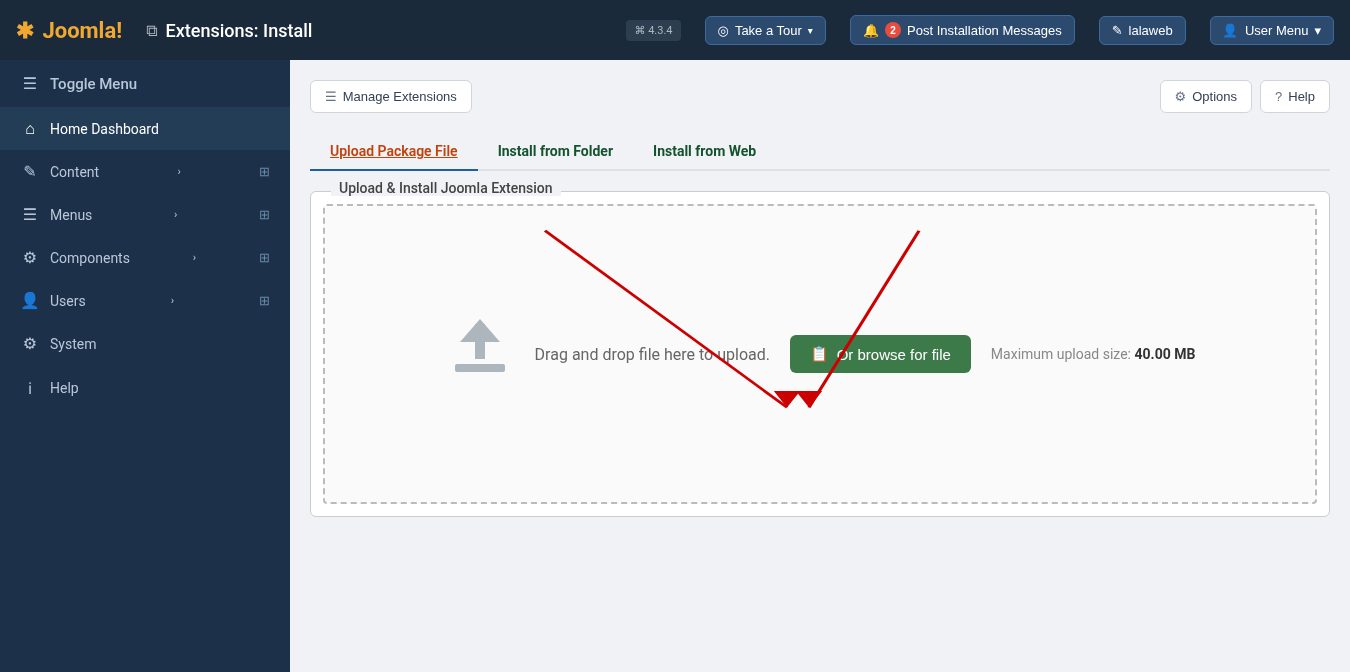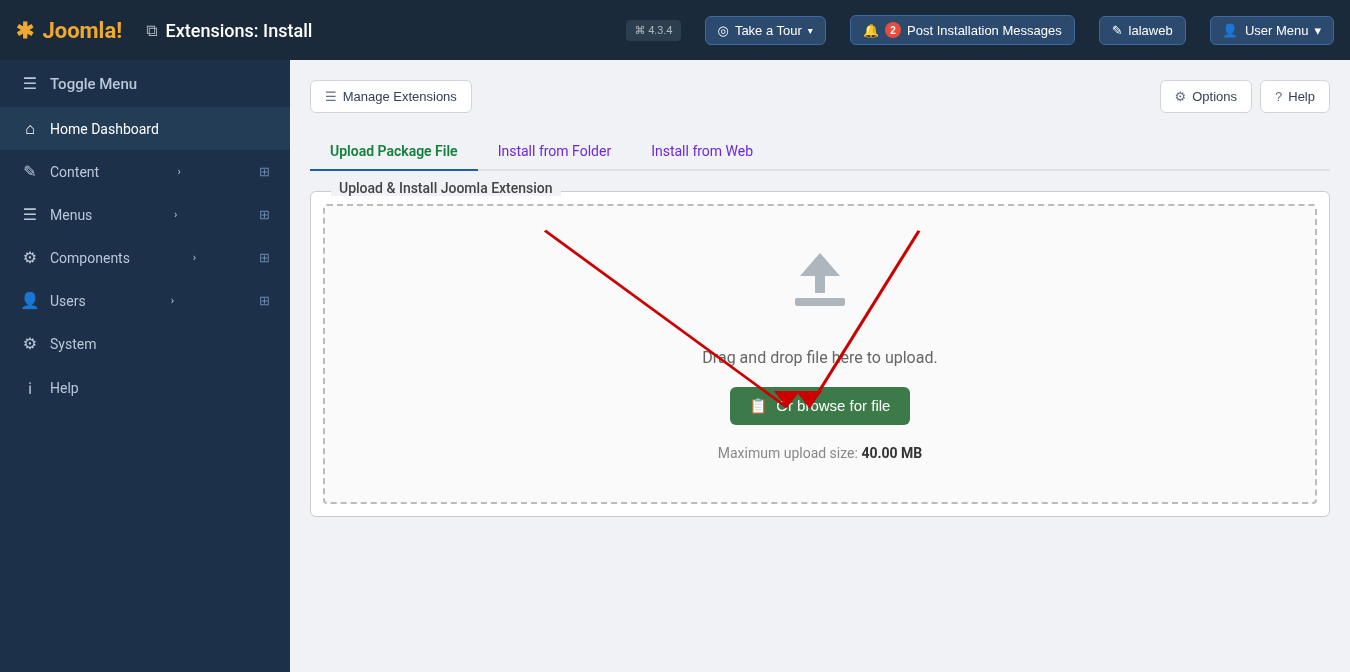--- a/index.html
+++ b/index.html
@@ -170,9 +170,10 @@
       white-space: nowrap;
     }
     .tab.active {
-      color: #15803d;
+      color: #c2410c;
       border-bottom: 2px solid #1a5fa8;
       font-weight: 600;
+      text-decoration: underline;
     }
 
     

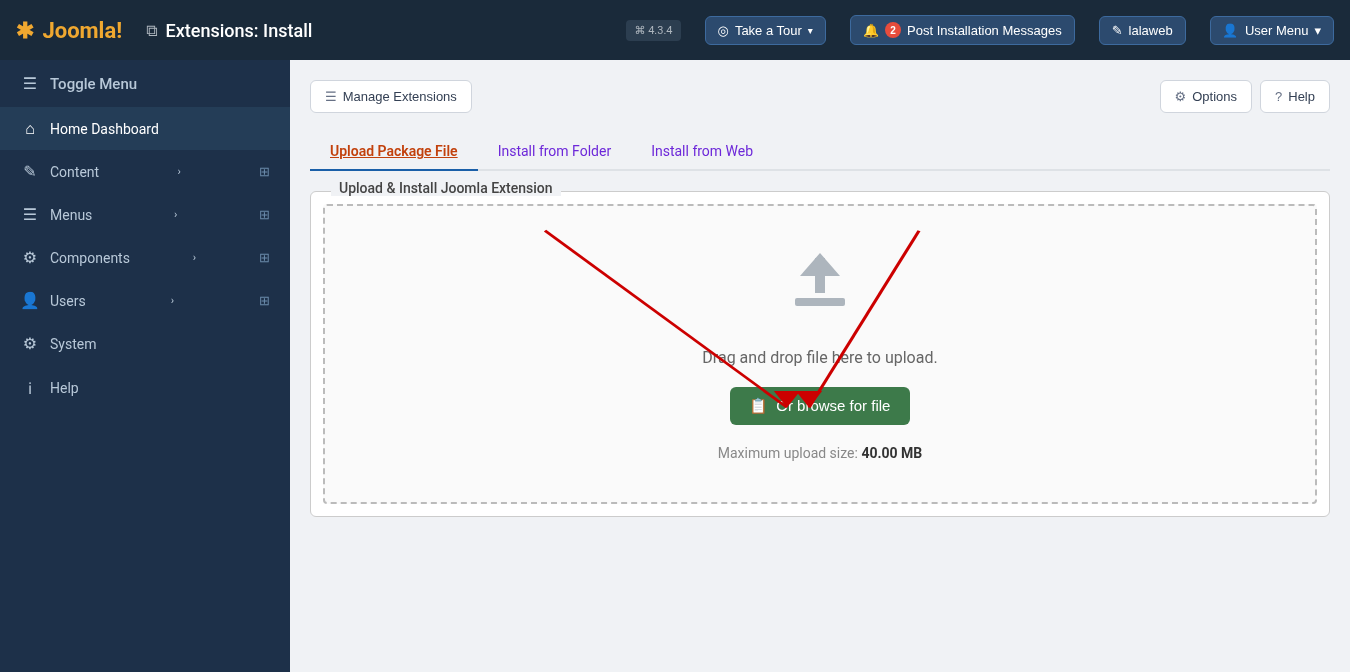--- a/index.html
+++ b/index.html
@@ -163,11 +163,12 @@
     .tab {
       padding: 10px 20px;
       font-size: 14px;
-      color: #6d28d9;
+      color: #14532d;
       cursor: pointer;
       border-bottom: 2px solid transparent;
       margin-bottom: -2px;
       white-space: nowrap;
+      font-weight: bold;
     }
     .tab.active {
       color: #c2410c;

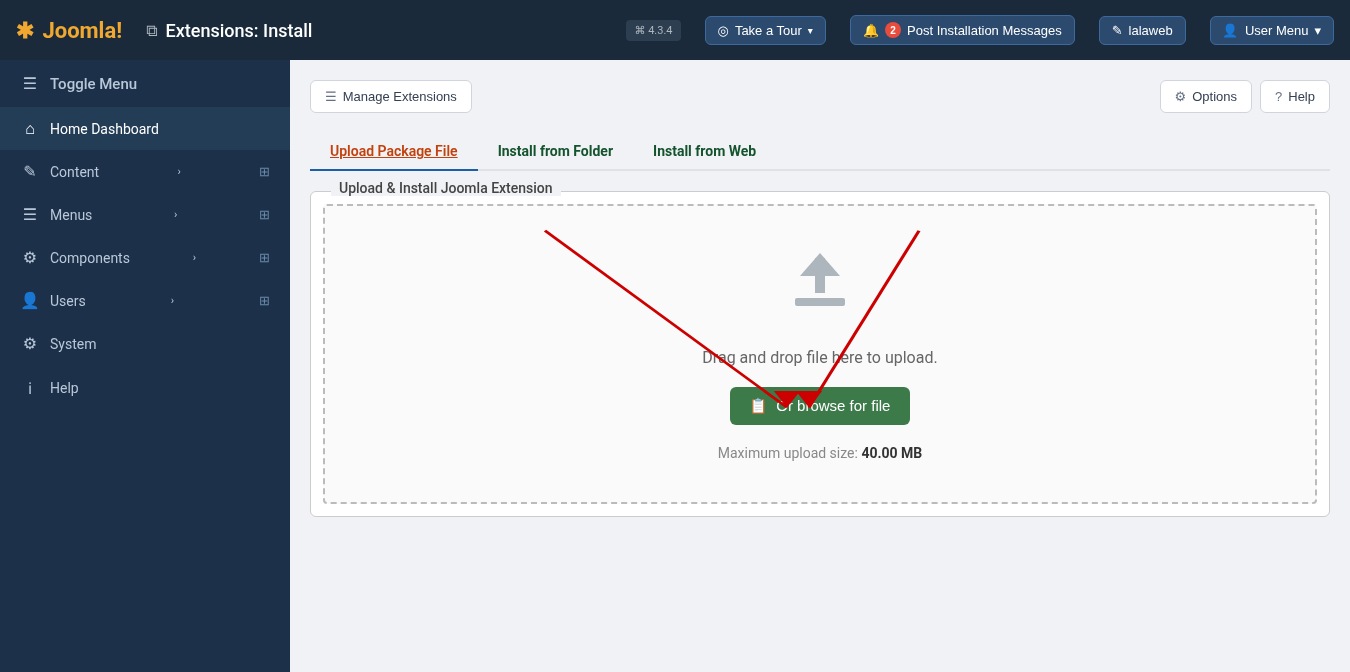--- a/index.html
+++ b/index.html
@@ -200,7 +200,7 @@
       border-radius: 4px;
       min-height: 300px;
       display: flex;
-      flex-direction: column;
+      flex-direction: row;
       align-items: center;
       justify-content: center;
       gap: 20px;

